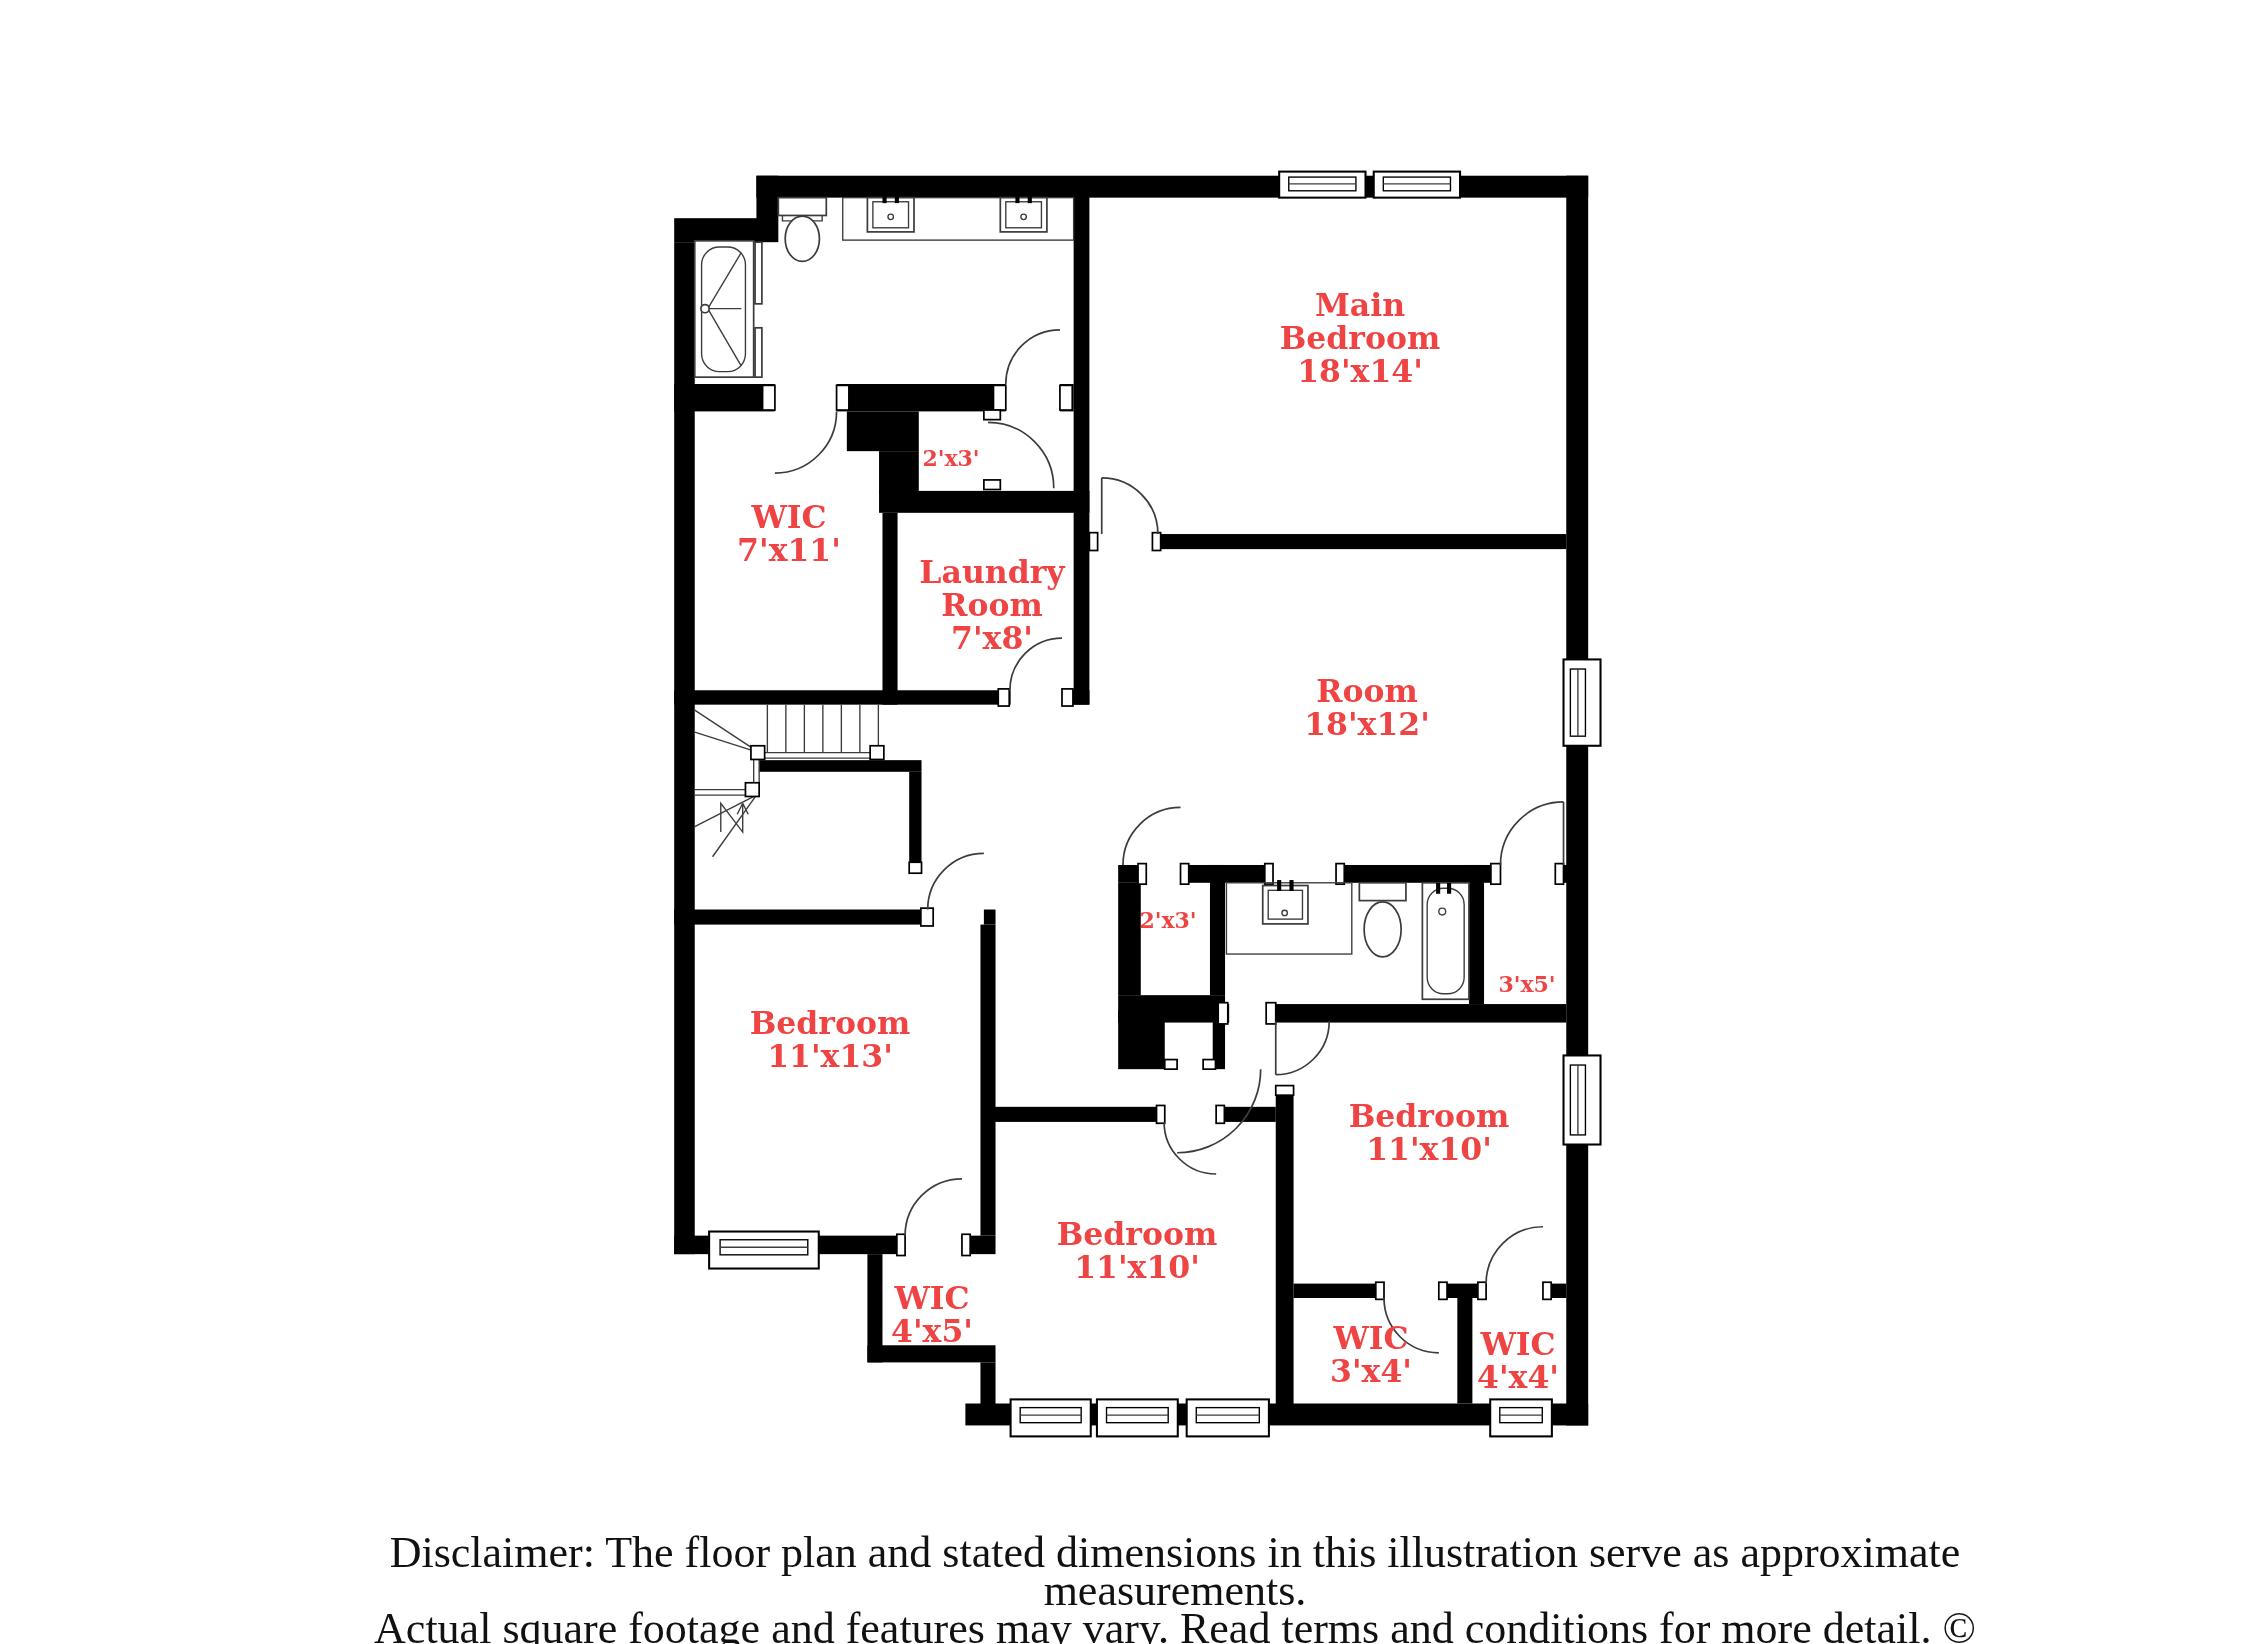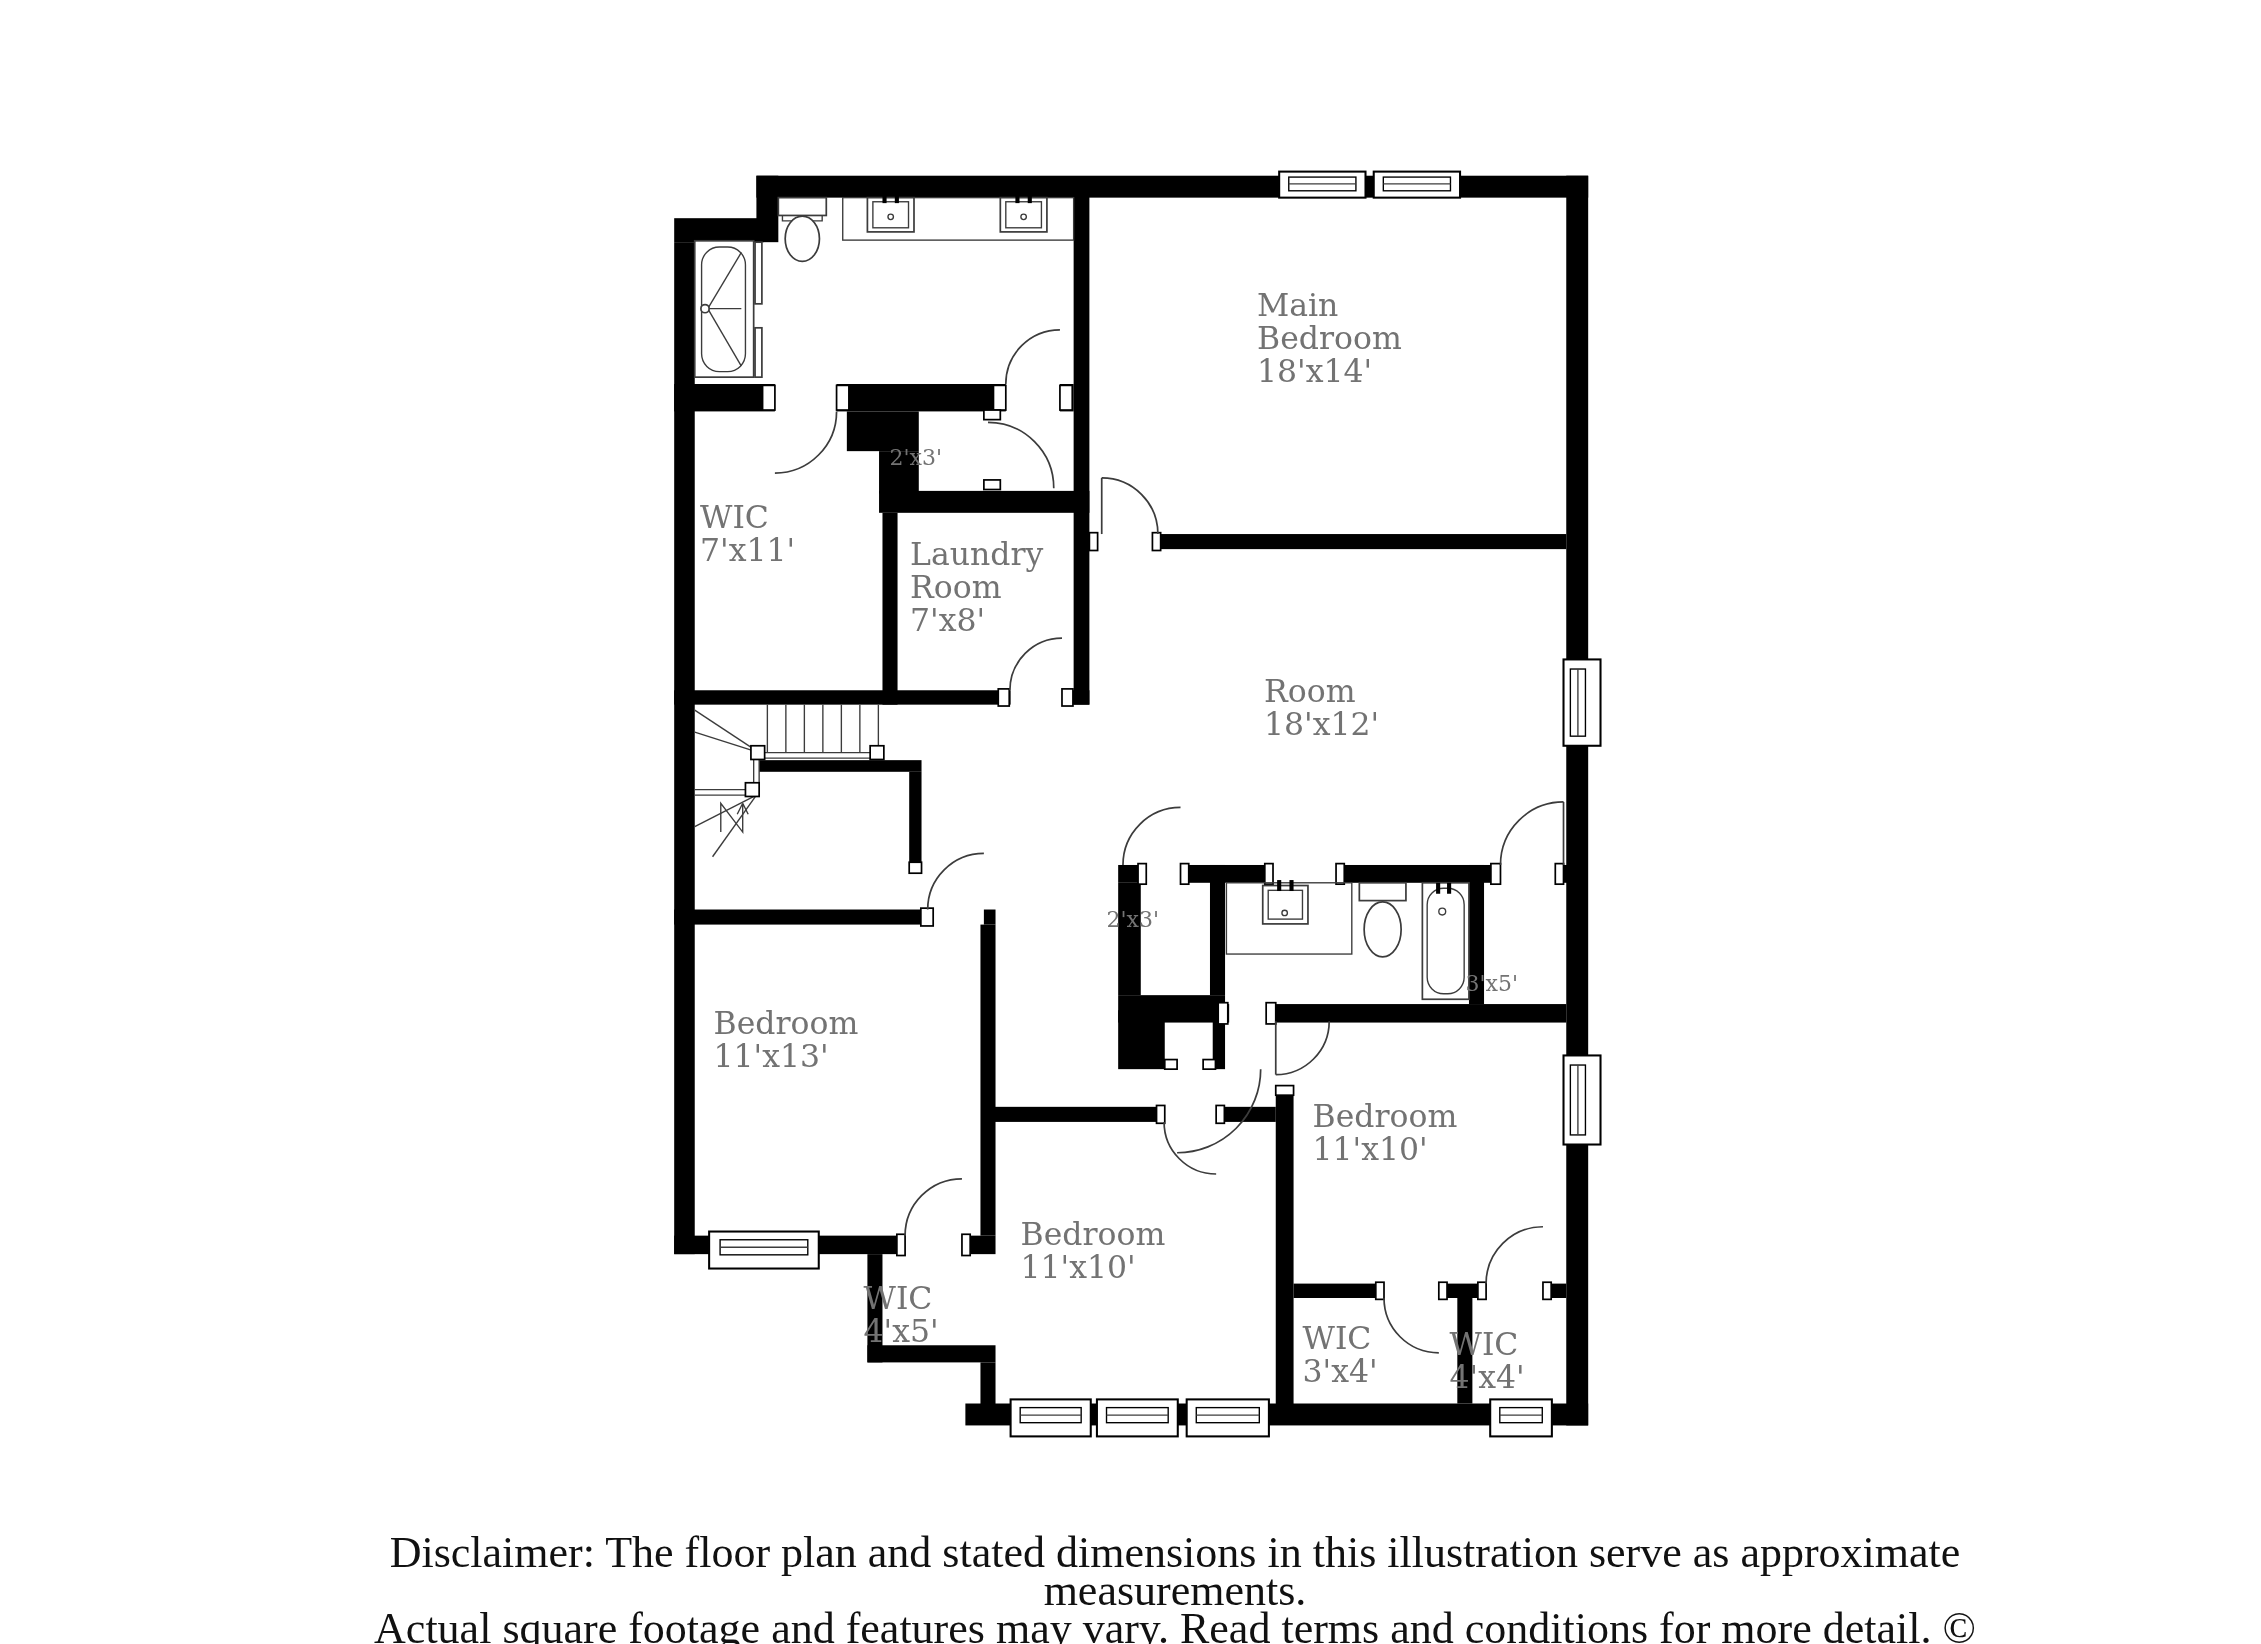--- a/index.html
+++ b/index.html
@@ -5,8 +5,8 @@
   html,body{margin:0;padding:0;width:2261px;height:1645px;background:#ffffff;overflow:hidden;}
   #plan{position:relative;width:2261px;height:1645px;background:#ffffff;}
   #plan svg{position:absolute;left:0;top:0;}
-  .room-label{position:absolute;transform:translate(-50%,-50%);
-    font-family:"DejaVu Serif","Liberation Serif",serif;font-weight:400;color:#737373;line-height:1.04;}
+  .room-label{position:absolute;transform:translate(-50%,-50%);text-align:center;
+    font-family:"DejaVu Serif","Liberation Serif",serif;font-weight:700;color:#ef4444;line-height:1.04;}
   .room-label .nm{display:block;white-space:pre-line;}
   .room-label .dm{display:block;}
   .sz-lg{font-size:31.5px;}

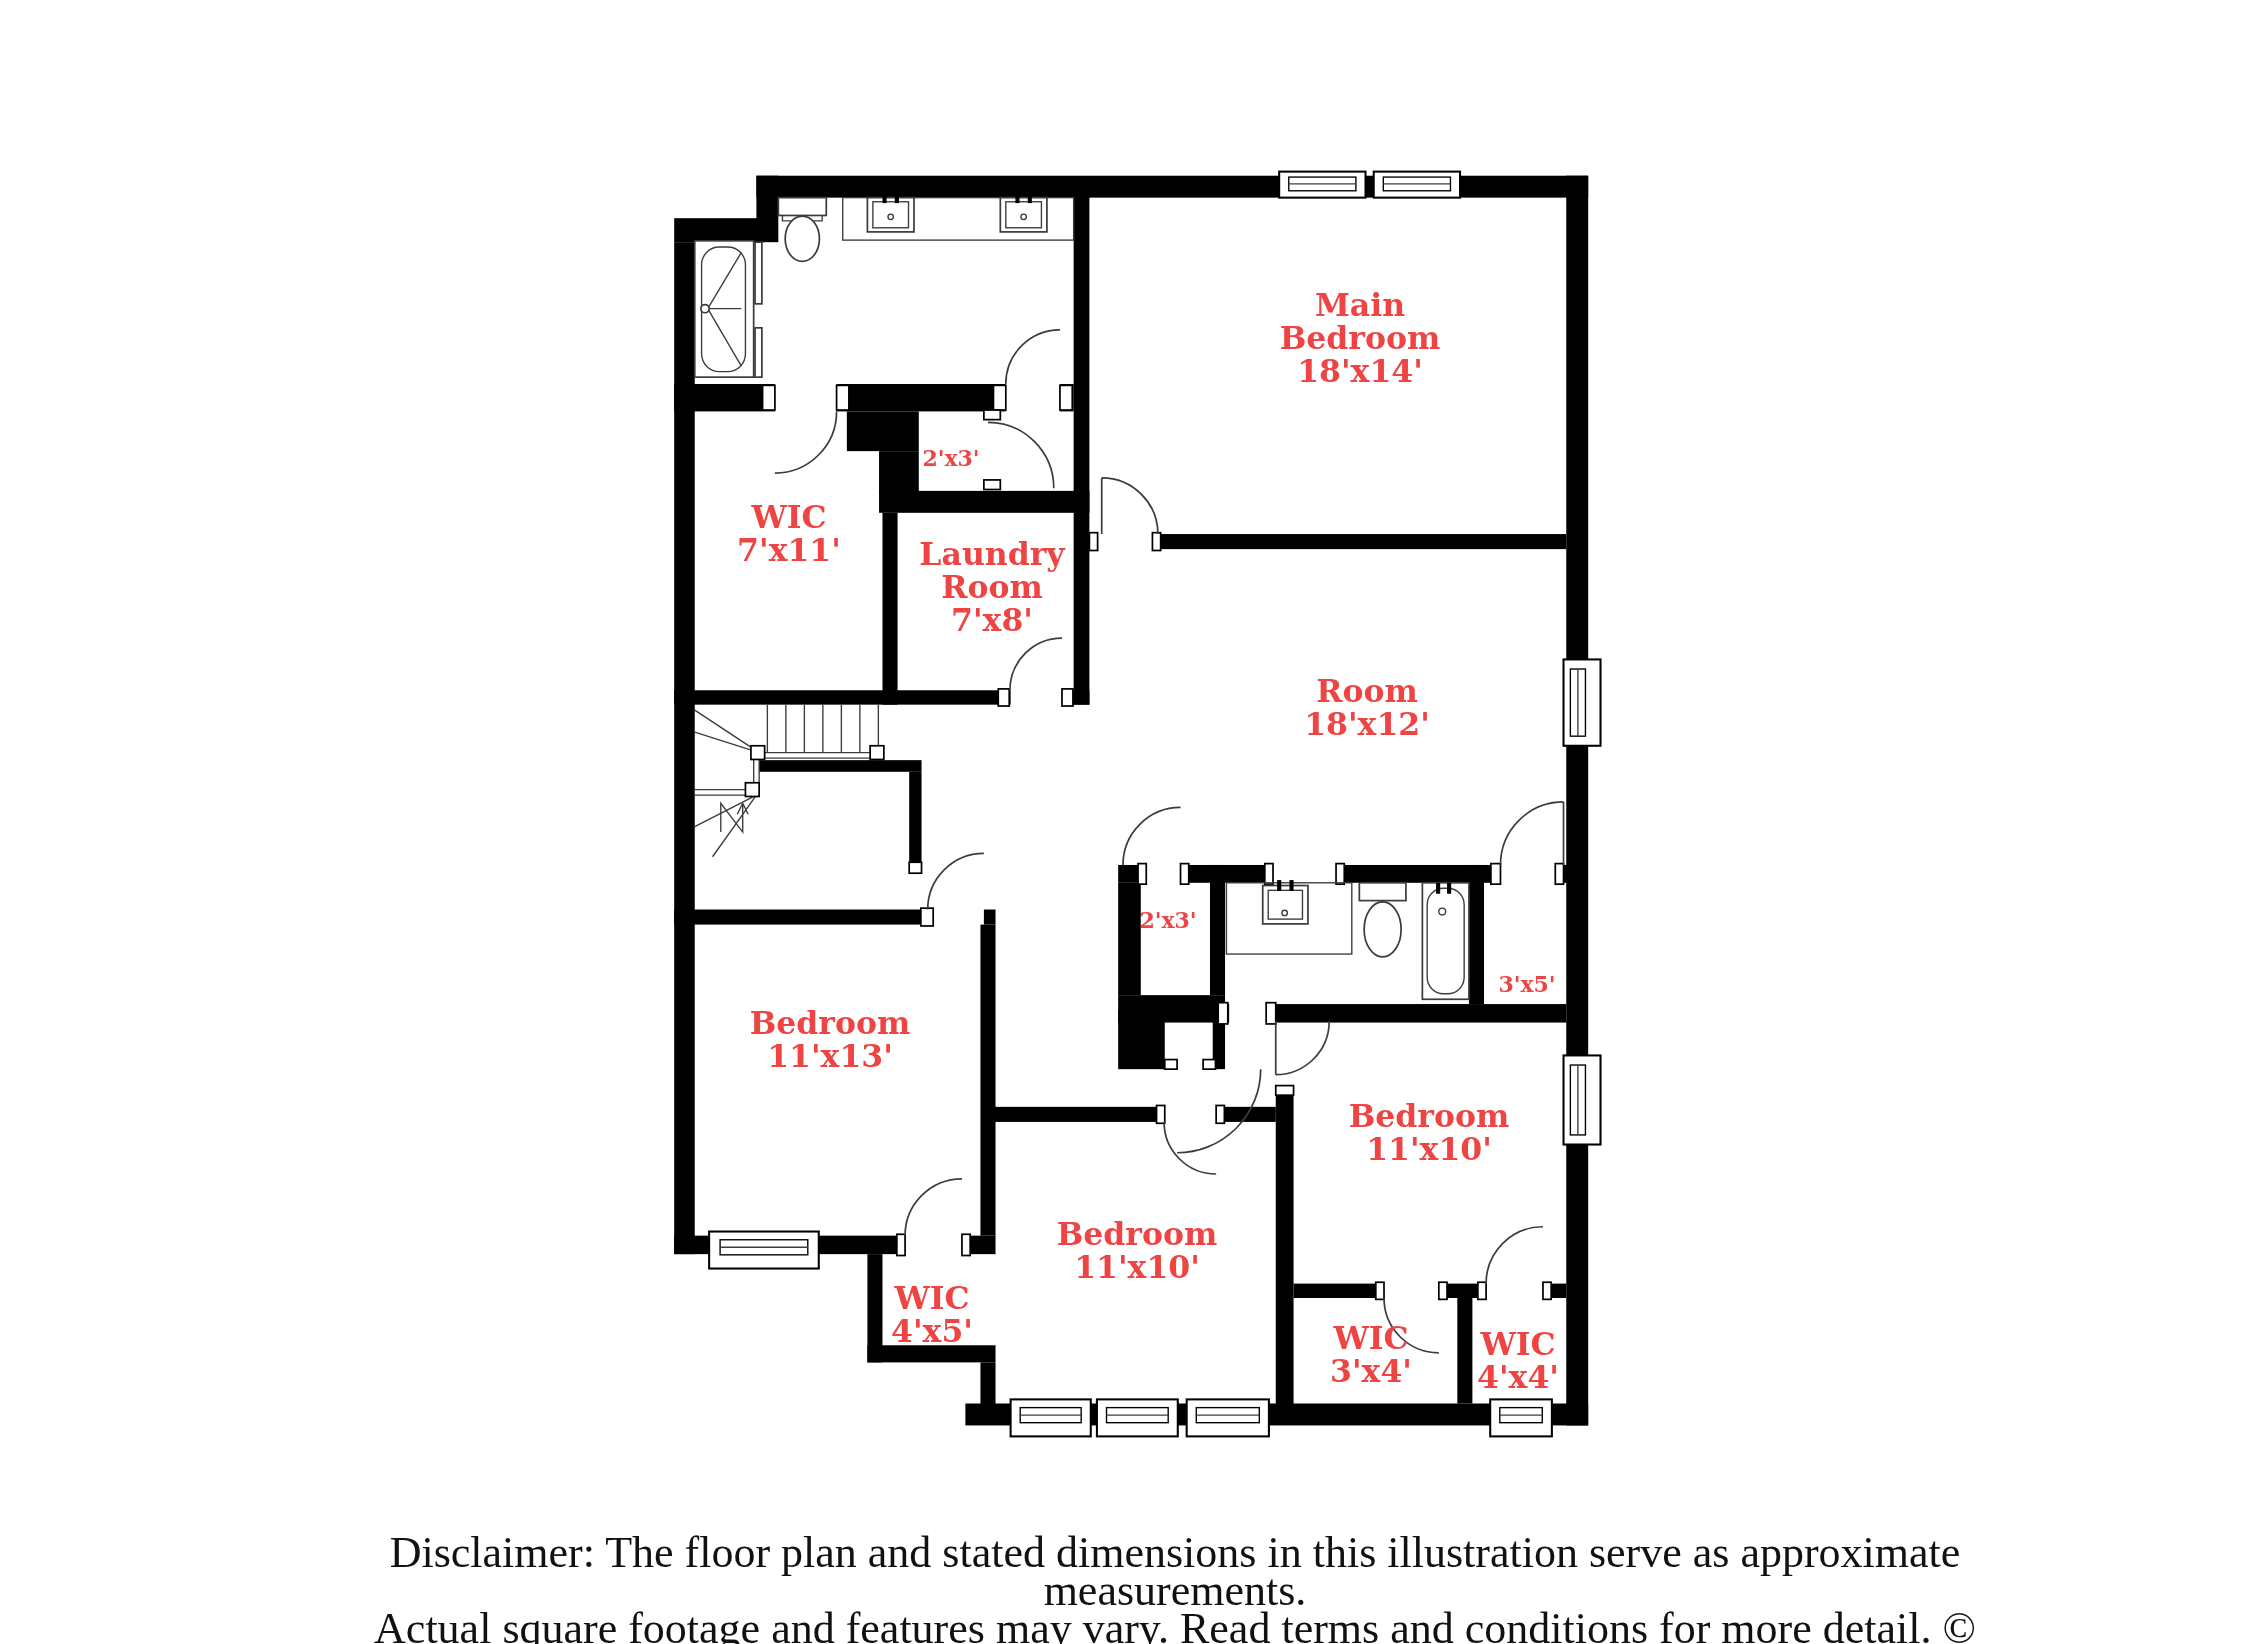--- a/index.html
+++ b/index.html
@@ -280,7 +280,7 @@
     <span class="nm">WIC</span>
     <span class="dm">7'x11'</span>
   </div>
-  <div class="room-label sz-lg" style="left:992px;top:587px;width:164px;">
+  <div class="room-label sz-lg" style="left:992px;top:605px;width:164px;">
     <span class="nm">Laundry Room</span>
     <span class="dm">7'x8'</span>
   </div>

